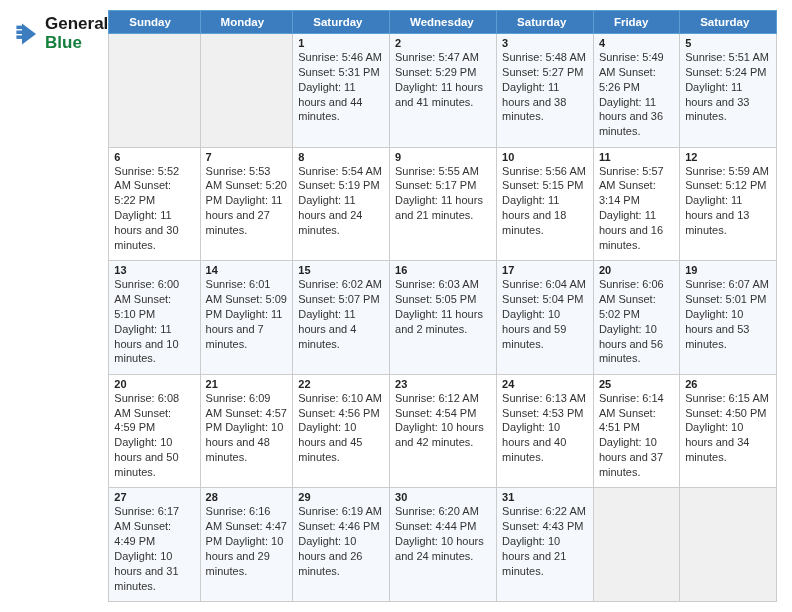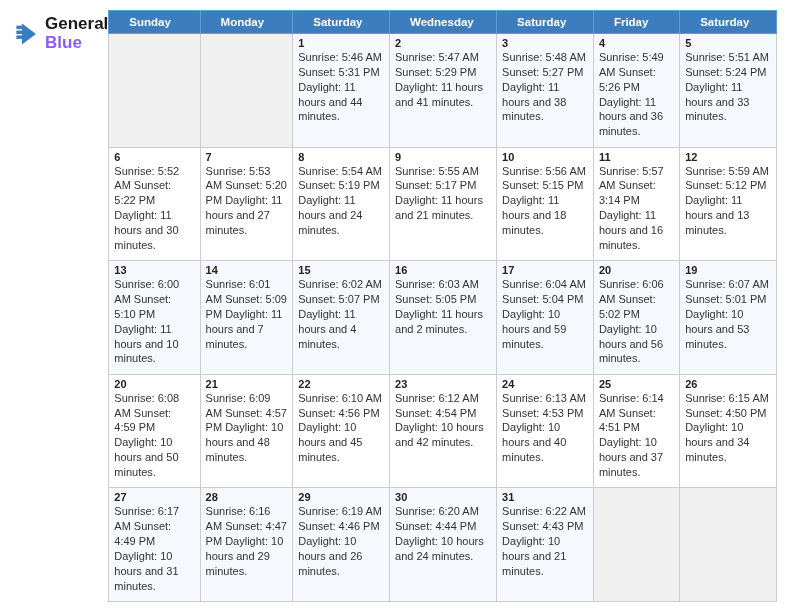--- a/index.html
+++ b/index.html
@@ -106,7 +106,7 @@
       </svg>
       <div>
         <div style="font-size:17px;font-weight:bold;color:#1a1a1a;line-height:1.1;">General</div>
-        <div style="font-size:17px;font-weight:bold;color:#8b5cf6;line-height:1.1;">Blue</div>
+        <div style="font-size:17px;font-weight:bold;color:#15803d;line-height:1.1;">Blue</div>
       </div>
     </div>
     <div class="title-block">

